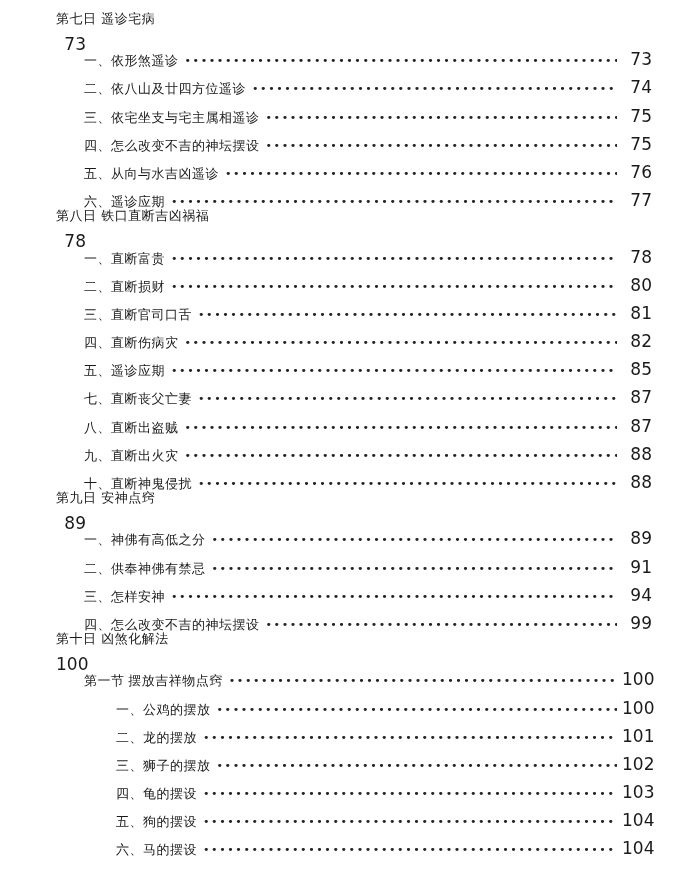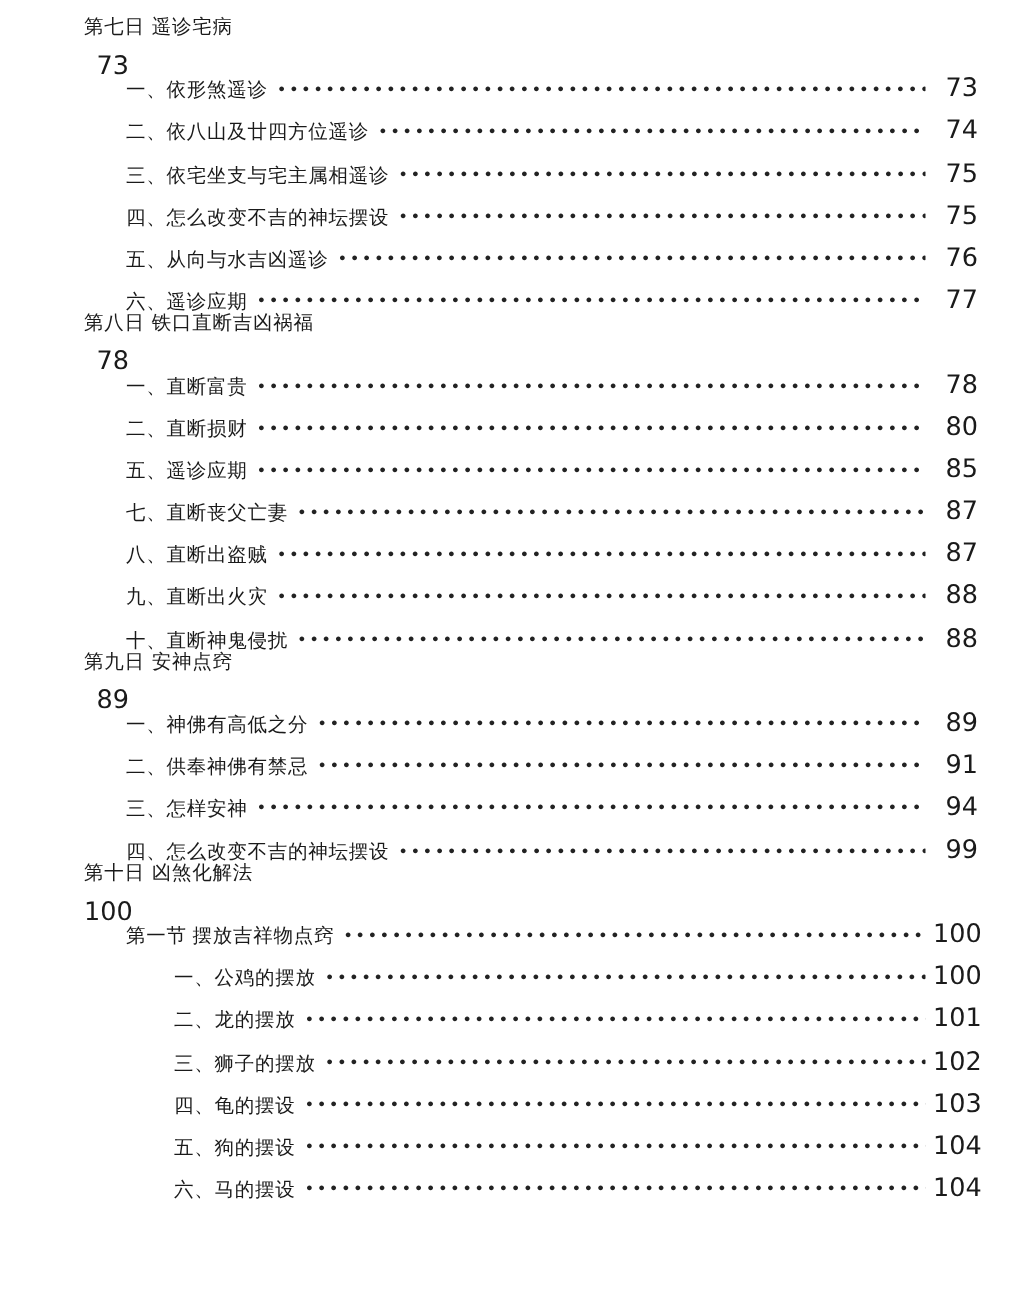--- a/index.html
+++ b/index.html
@@ -115,6 +115,11 @@
       <span class="page">80</span>
     </div>
     <div class="entry lv1">
+      <span class="label">三、直断官司口舌</span>
+      <span class="leader"></span>
+      <span class="page">81</span>
+    </div>
+    <div class="entry lv1">
       <span class="label">五、遥诊应期</span>
       <span class="leader"></span>
       <span class="page">85</span>

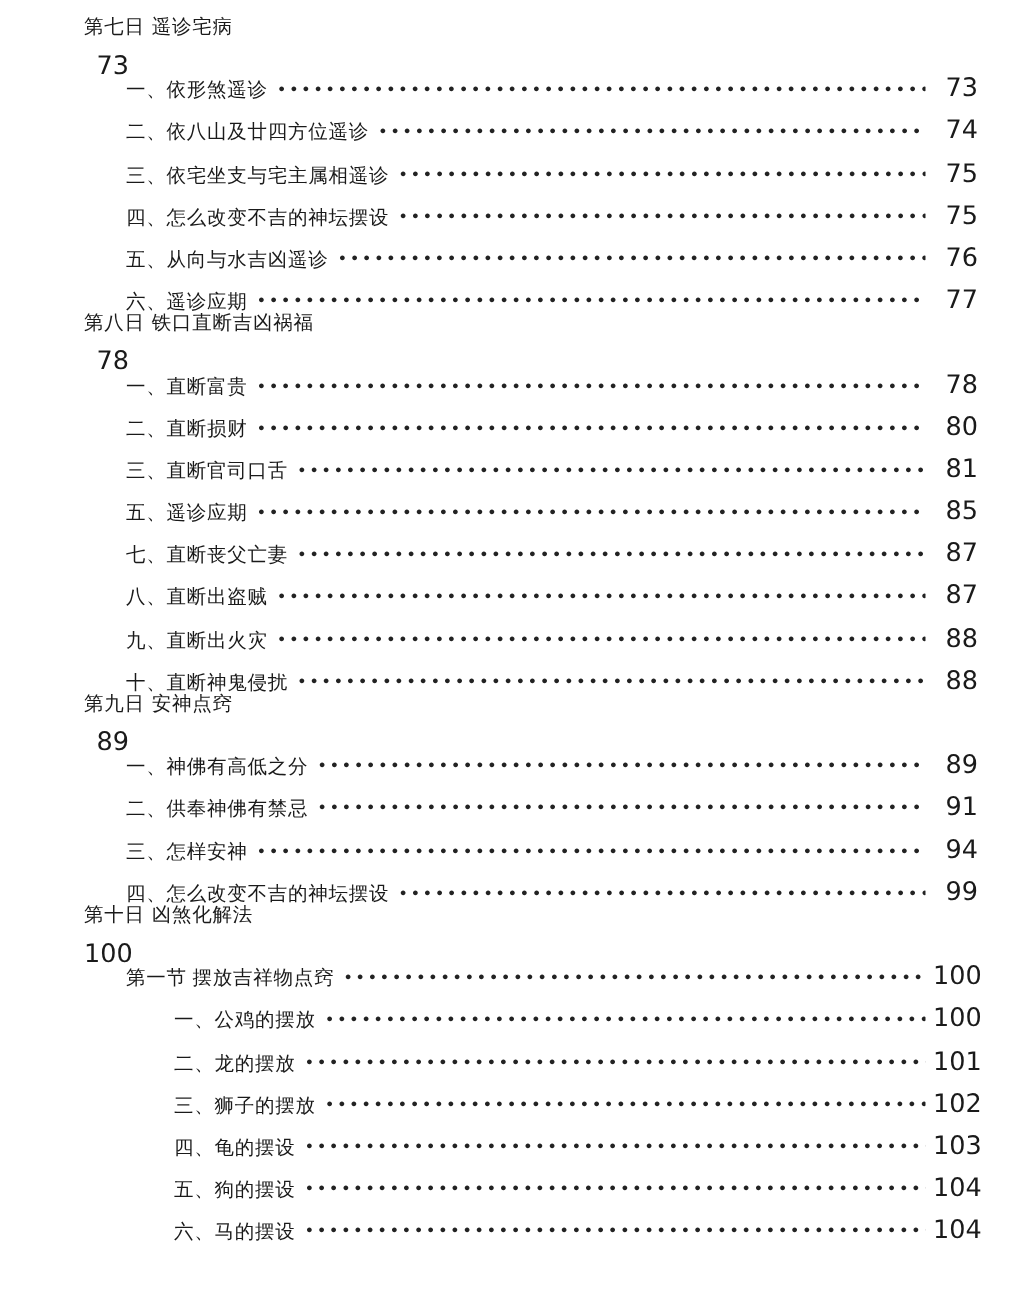--- a/index.html
+++ b/index.html
@@ -120,6 +120,11 @@
       <span class="page">81</span>
     </div>
     <div class="entry lv1">
+      <span class="label">四、直断伤病灾</span>
+      <span class="leader"></span>
+      <span class="page">82</span>
+    </div>
+    <div class="entry lv1">
       <span class="label">五、遥诊应期</span>
       <span class="leader"></span>
       <span class="page">85</span>

